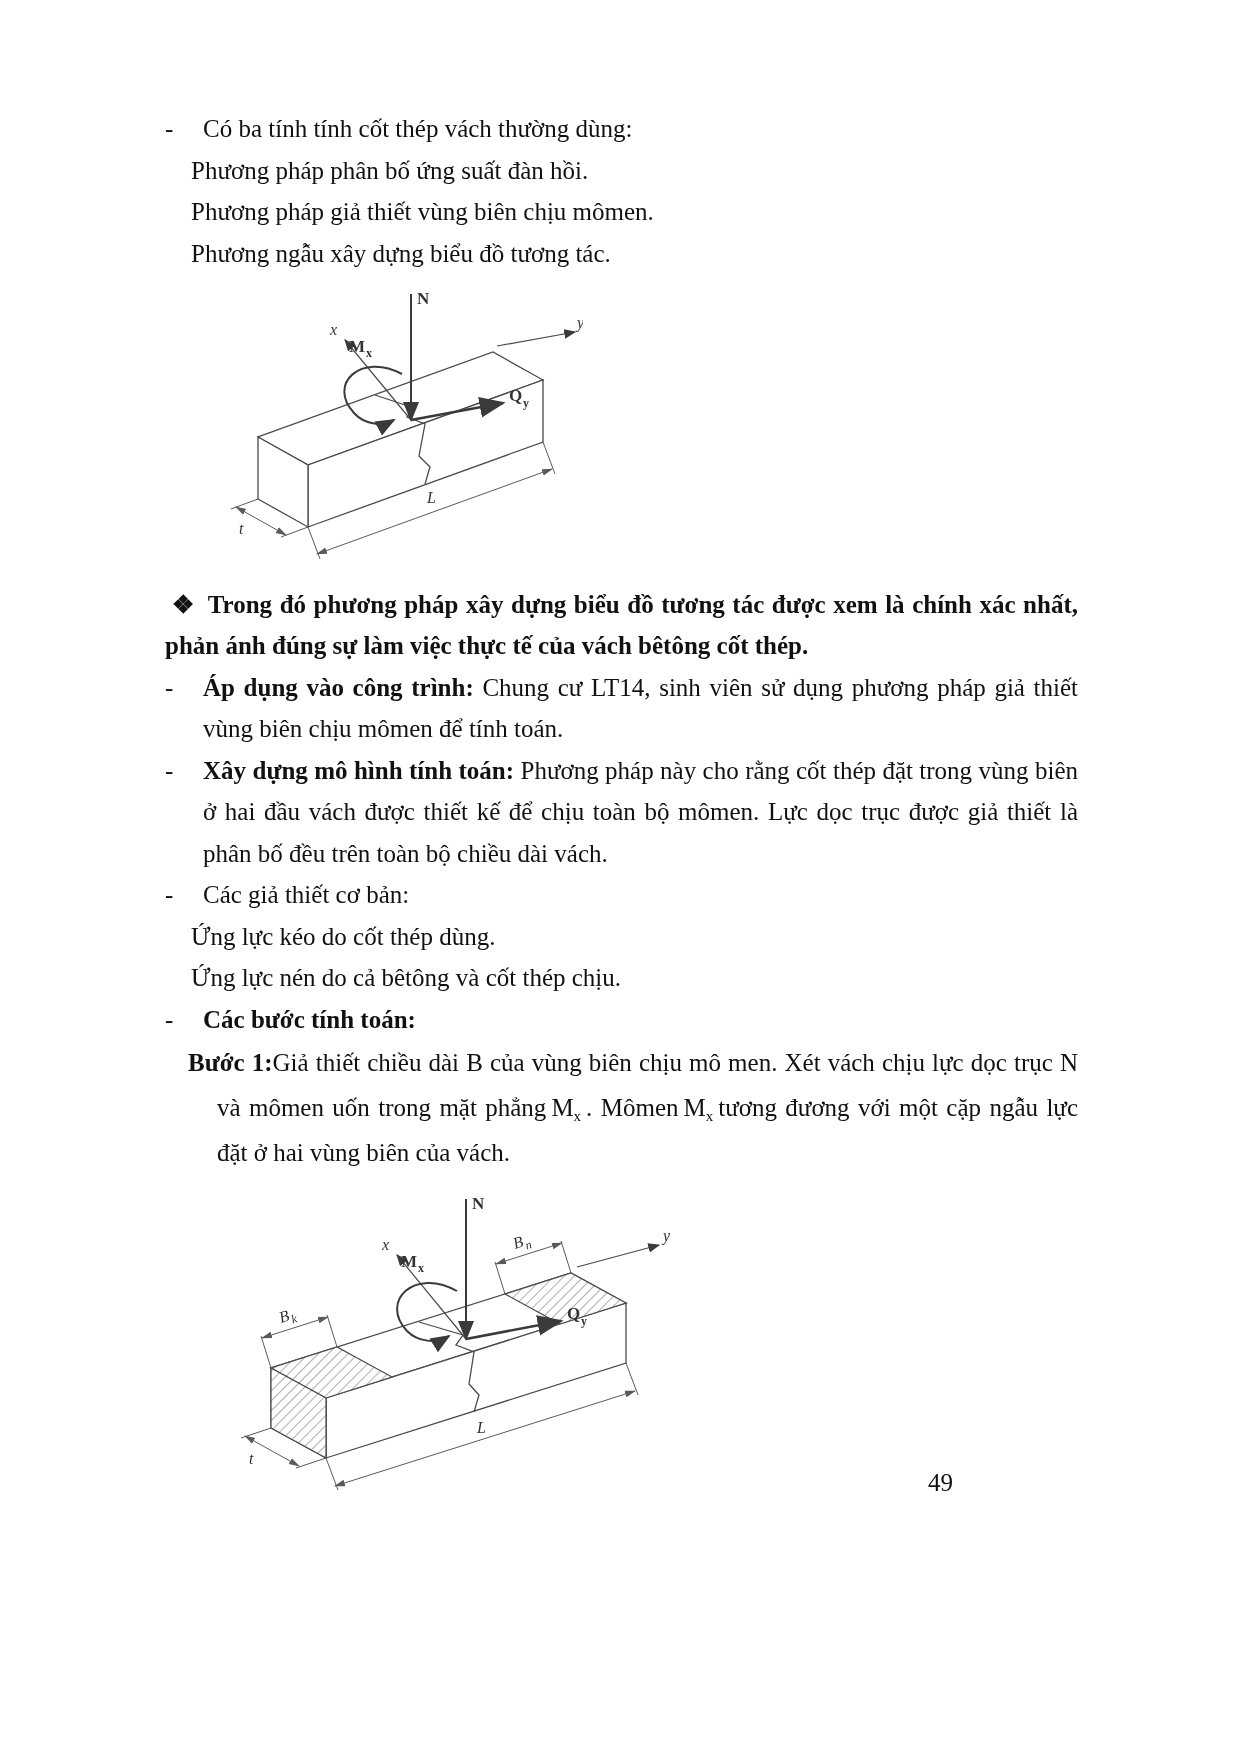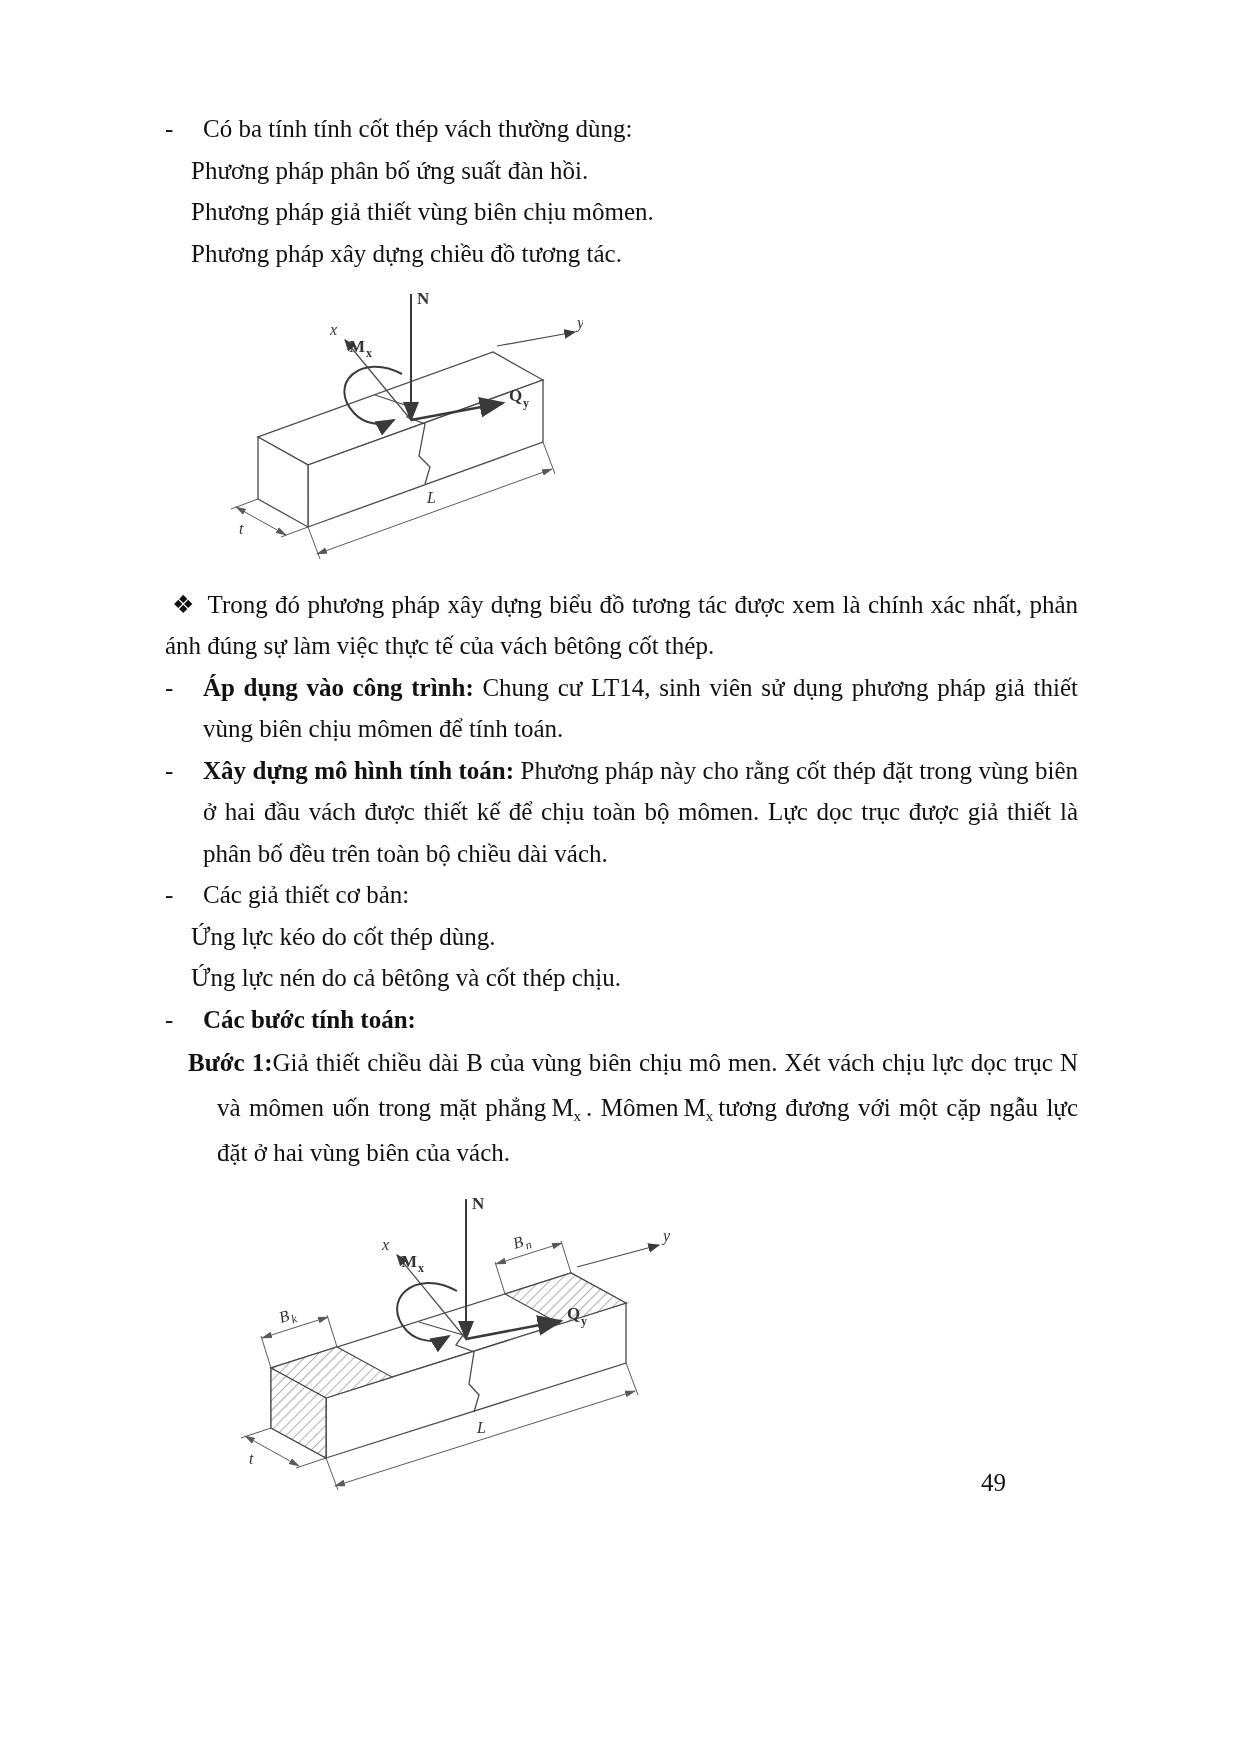--- a/index.html
+++ b/index.html
@@ -54,7 +54,7 @@
     </div>
     <div class="subline">Phương pháp phân bố ứng suất đàn hồi.</div>
     <div class="subline">Phương pháp giả thiết vùng biên chịu mômen.</div>
-    <div class="subline">Phương pháp xây dựng chiều đồ tương tác.</div>
+    <div class="subline">Phương ngẫu xây dựng biểu đồ tương tác.</div>
 
     <figure class="fig1">
       <svg width="380" height="285" viewBox="0 0 380 285">

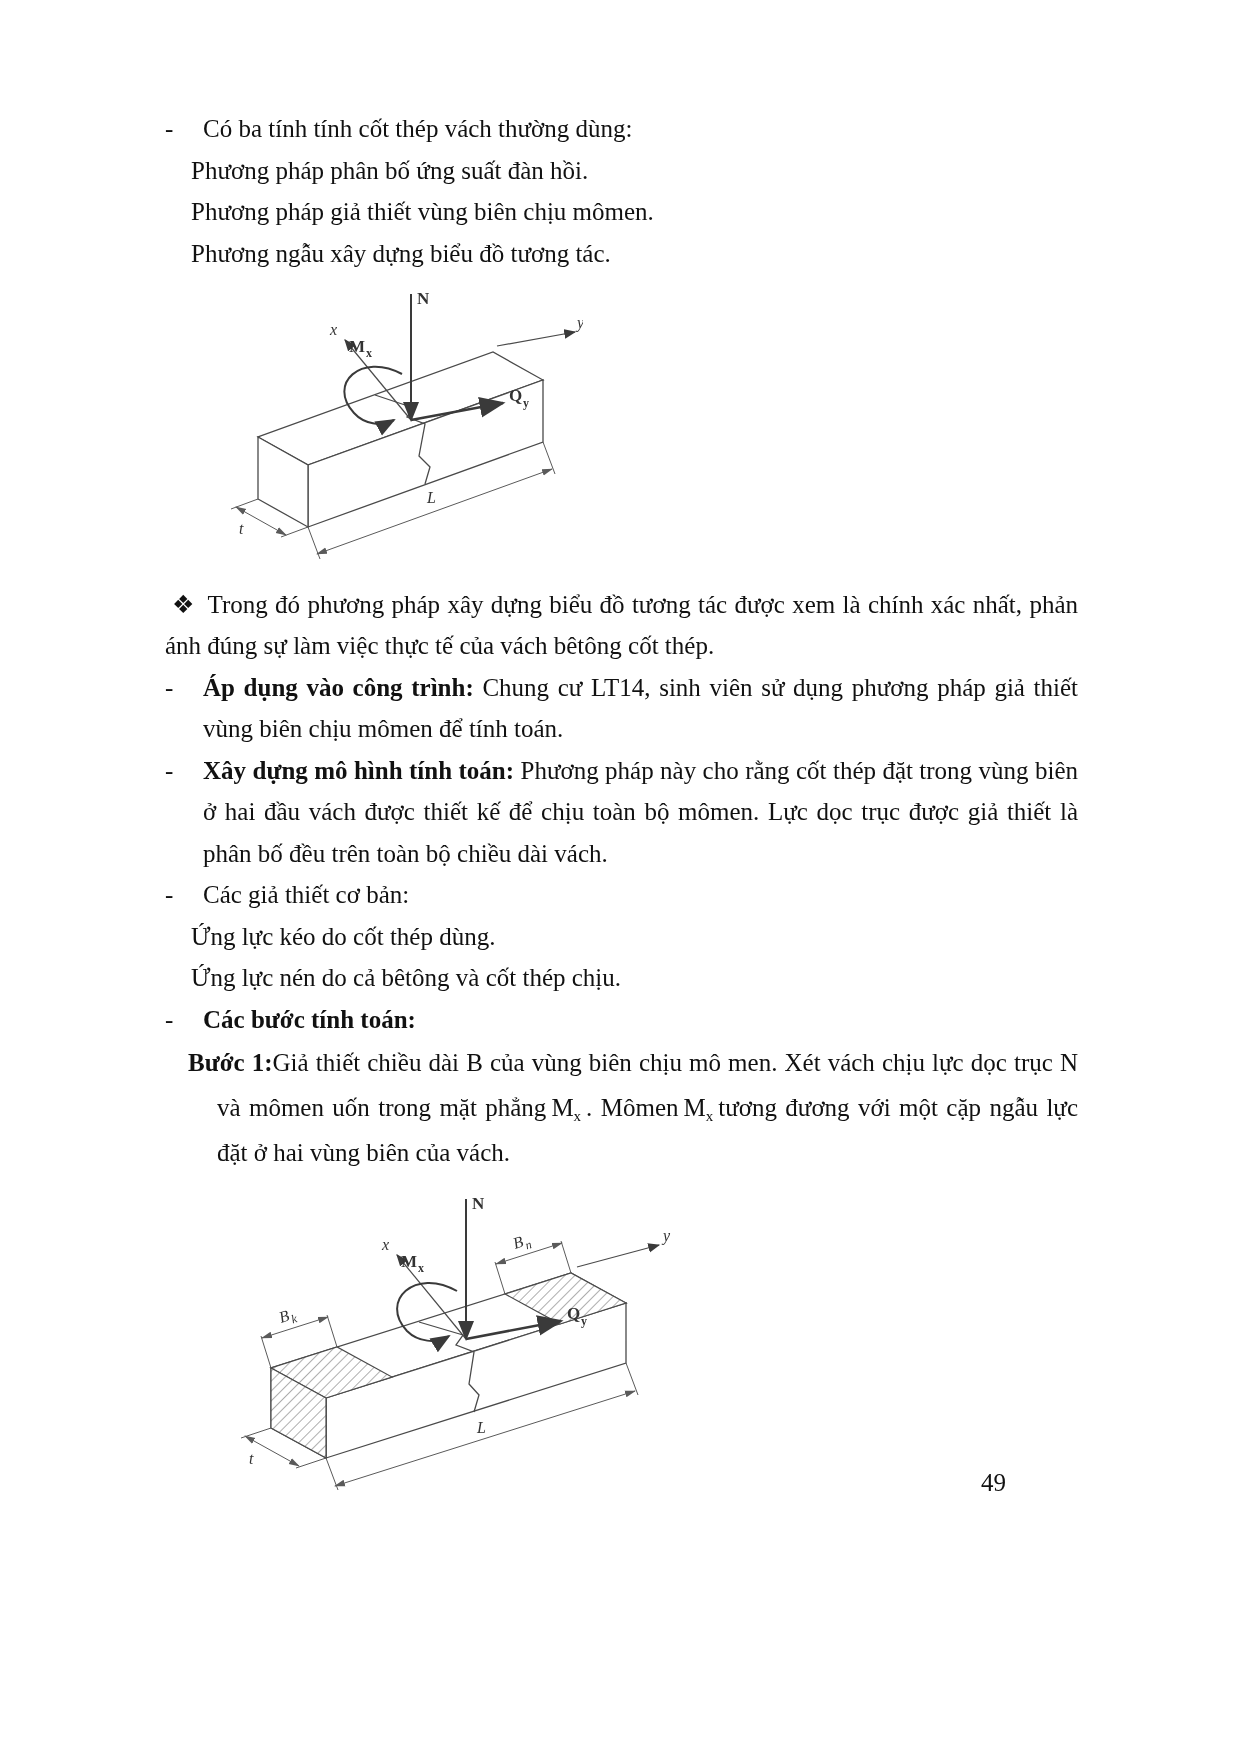--- a/index.html
+++ b/index.html
@@ -20,7 +20,7 @@
   .subline{margin-left:26px;}
   .bold{font-weight:bold;}
   .it{}
-  .note{margin:0;text-align:justify;}
+  .note{margin:0;text-align:justify;font-weight:bold;}
   .note .bullet{padding-left:7px;margin-right:12px;}
   .step{margin-left:23px;padding-left:29px;text-indent:-29px;text-align:justify;line-height:1.8;}
   .mvar{margin:0 5px;white-space:nowrap;}

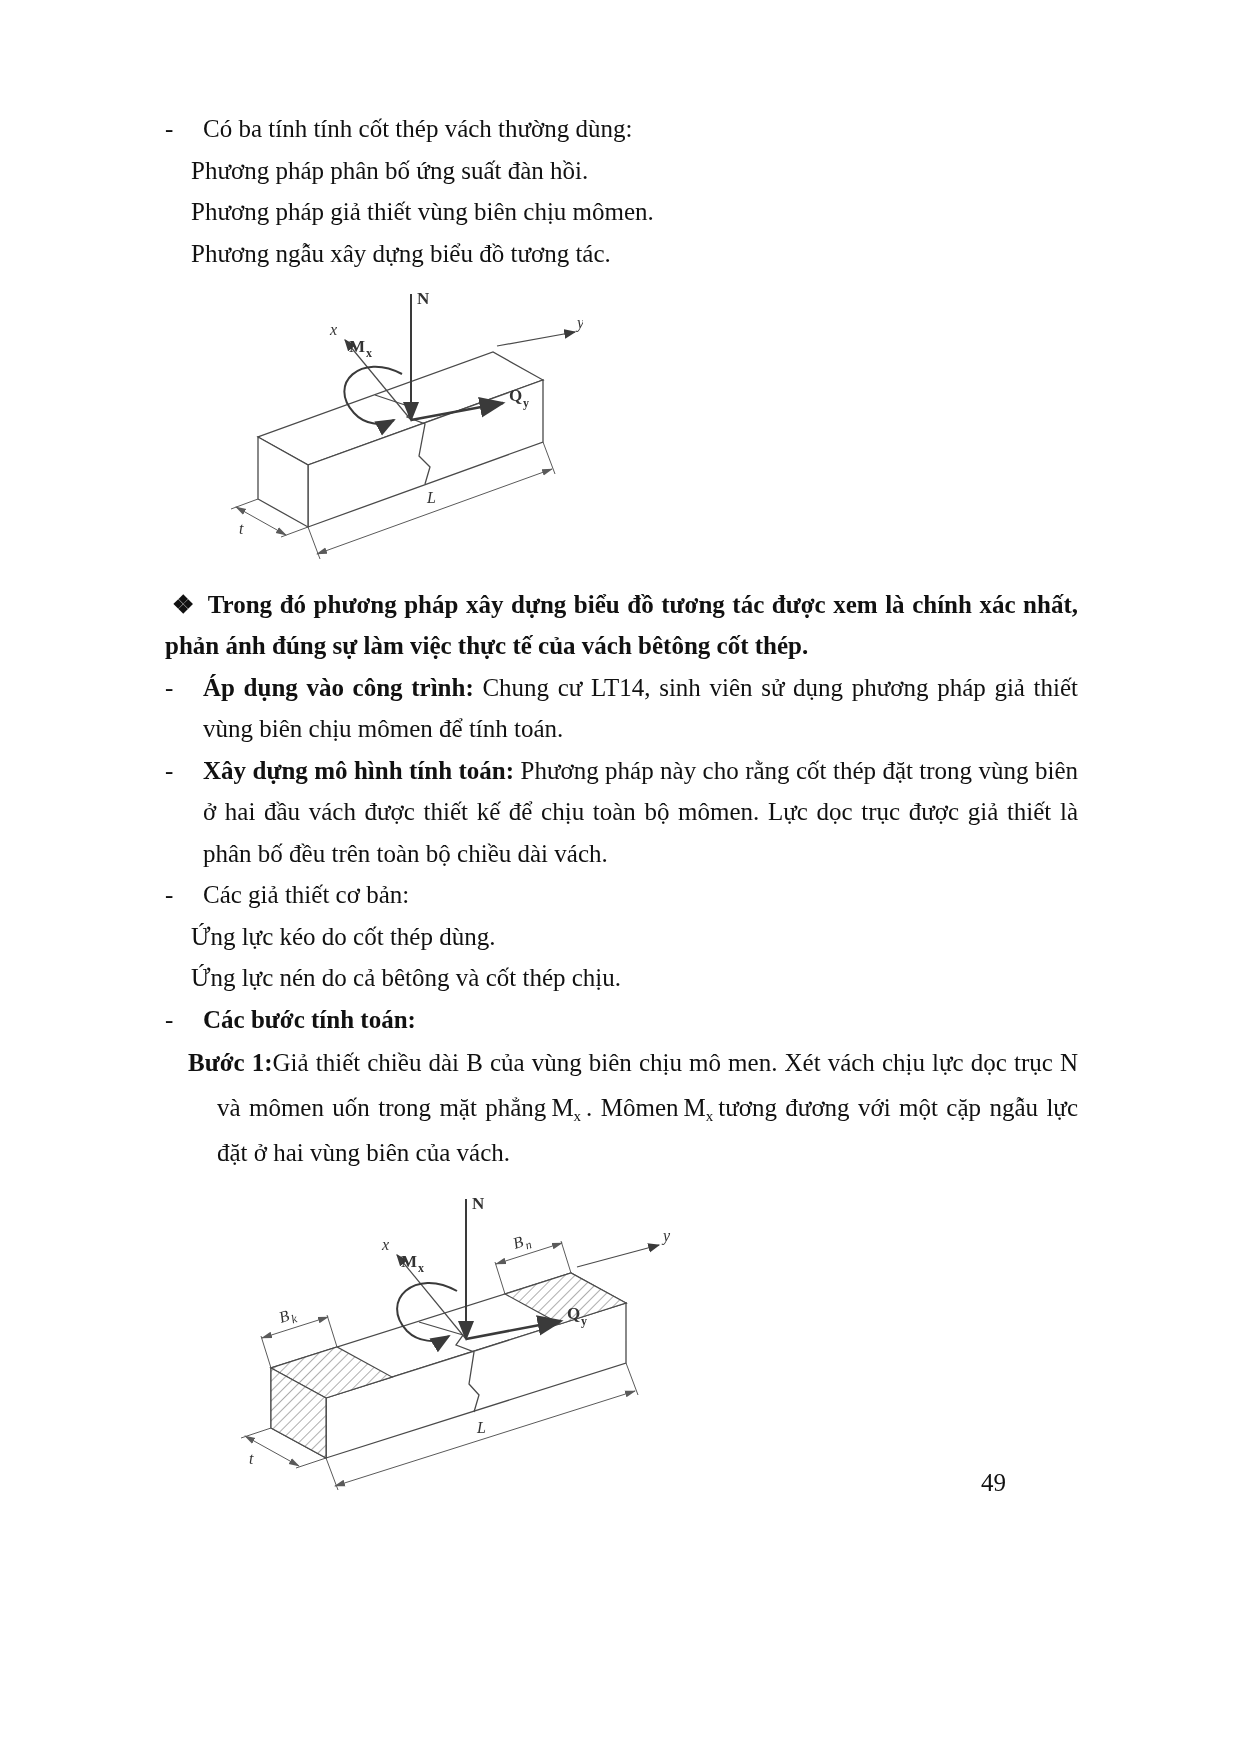--- a/index.html
+++ b/index.html
@@ -28,7 +28,7 @@
   figure{margin:0;}
   .fig1{margin:8px 0 4px 38px;}
   .fig2{margin:8px 0 0 66px;}
-  .page-num{position:absolute;left:981px;top:1462px;text-align:center;}
+  .page-num{position:absolute;left:928px;top:1462px;text-align:center;}
   
   svg text{fill:#333;}
   .fl{font:bold 17px "Liberation Serif",serif;}

